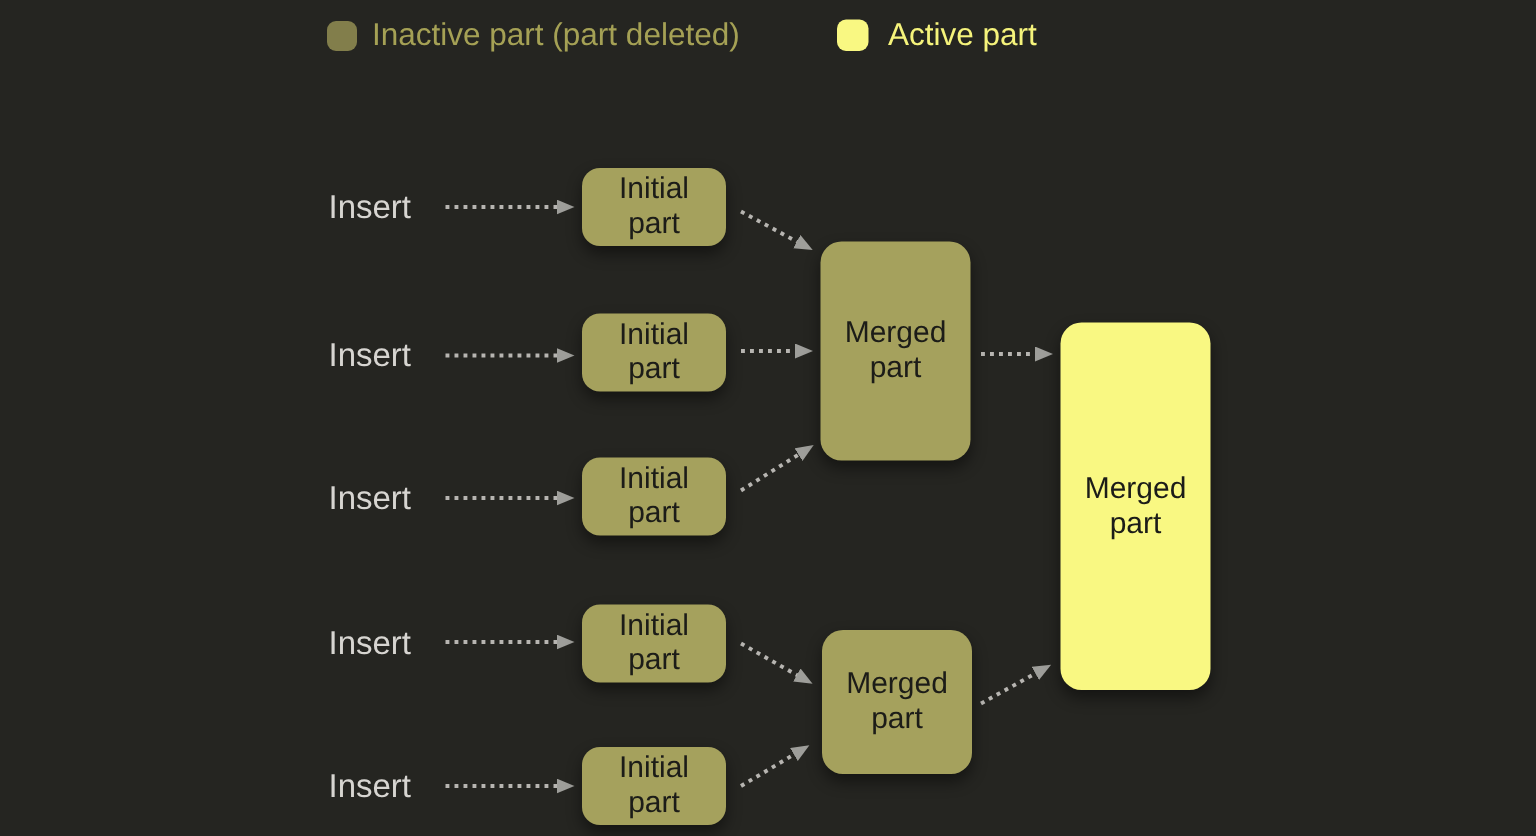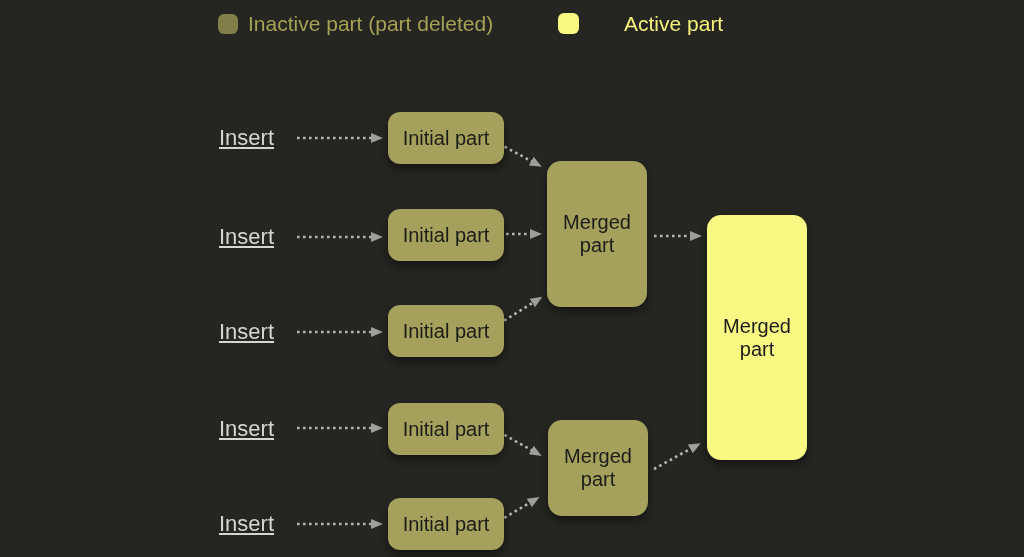--- a/index.html
+++ b/index.html
@@ -35,7 +35,7 @@
     white-space: nowrap;
   }
   .legend-inactive-label { left: 248px; color: #a5a155; }
-  .legend-active-label  { left: 592px; color: #f5f37b; margin-left: 32px; }
+  .legend-active-label  { left: 592px; color: #f5f37b; }
   
   .insert-label {
     position: absolute;

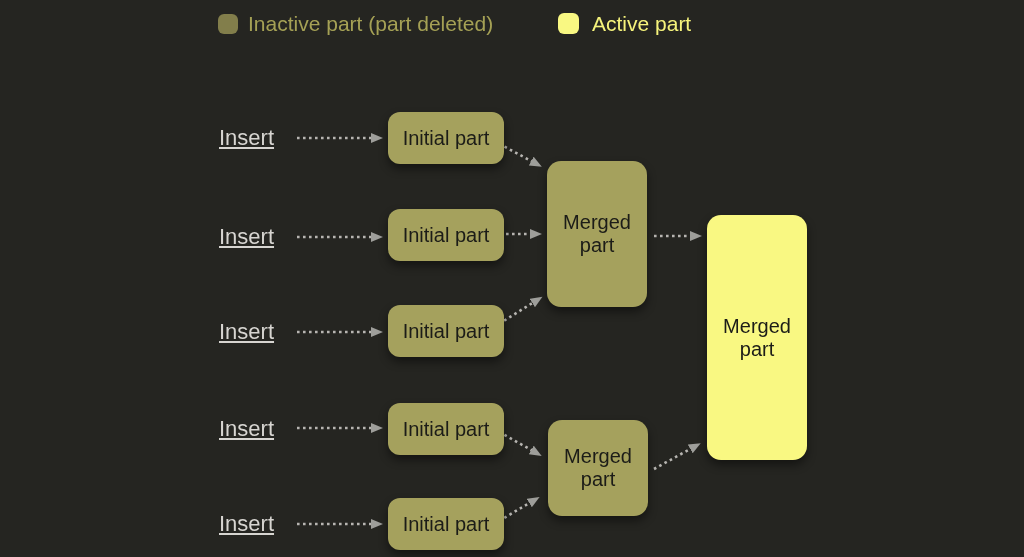--- a/index.html
+++ b/index.html
@@ -45,7 +45,6 @@
     line-height: 28px;
     color: #d7d5d1;
     white-space: nowrap;
-    text-decoration: underline;
   }
   .ins-1 { top: 124px; }
   .ins-2 { top: 223px; }

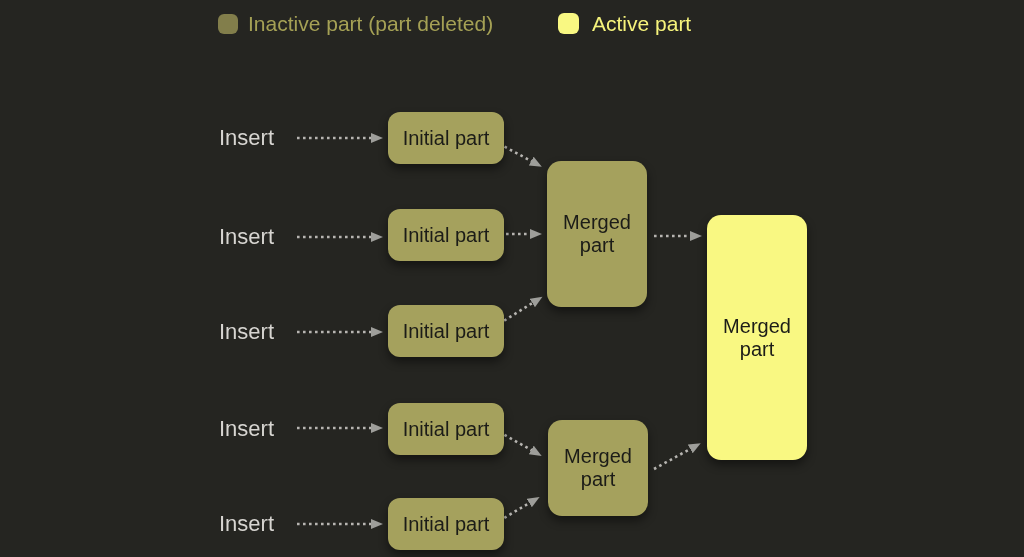--- a/index.html
+++ b/index.html
@@ -67,7 +67,7 @@
   }
   .olive { background: #a5a15d; }
   .yellow { background: #f9f882; }
-  .initial-box { left: 388px; width: 116px; height: 52px; border-radius: 12px; }
+  .initial-box { left: 388px; width: 96px; height: 52px; border-radius: 12px; }
   .init-1 { top: 112px; }
   .init-2 { top: 209px; }
   .init-3 { top: 305px; }

